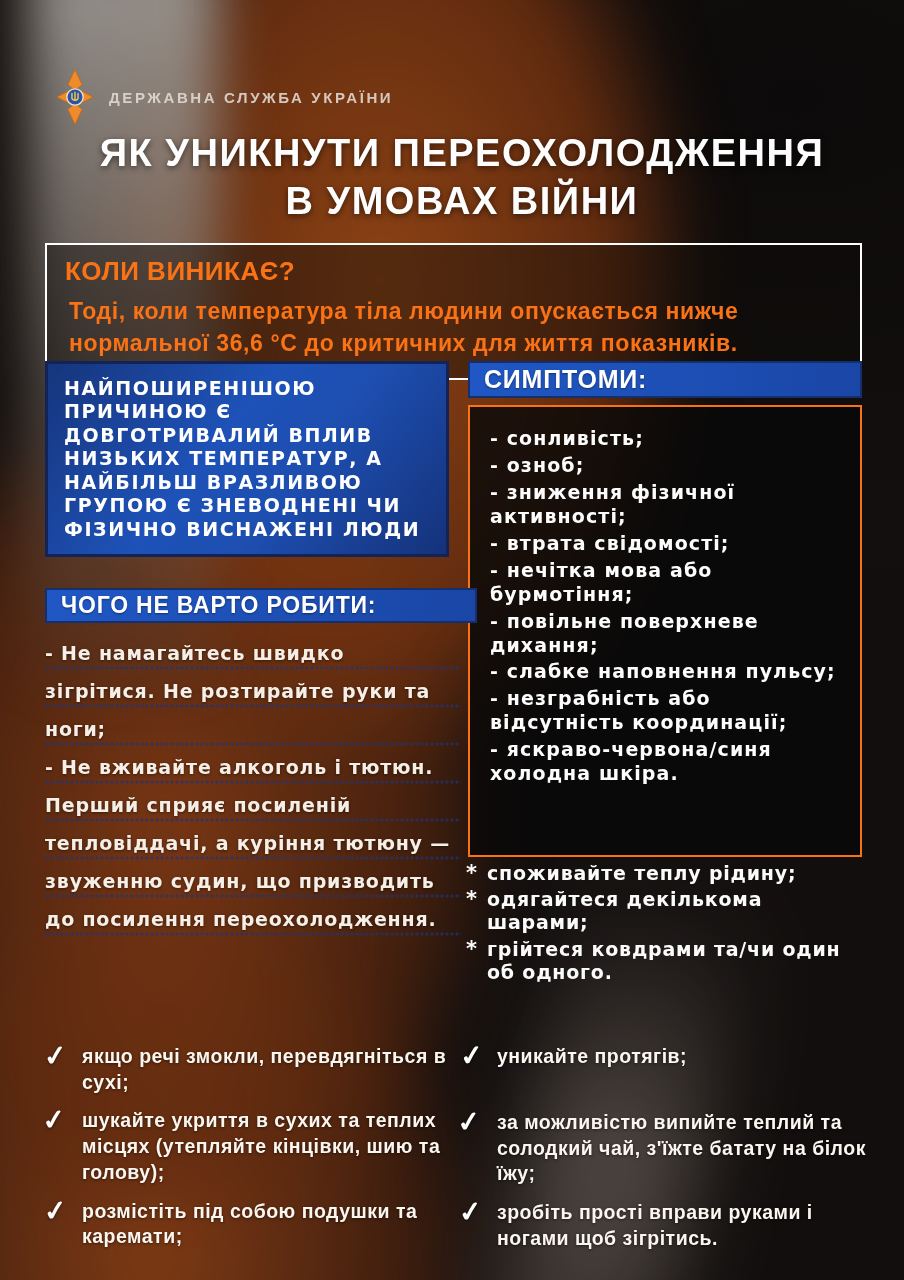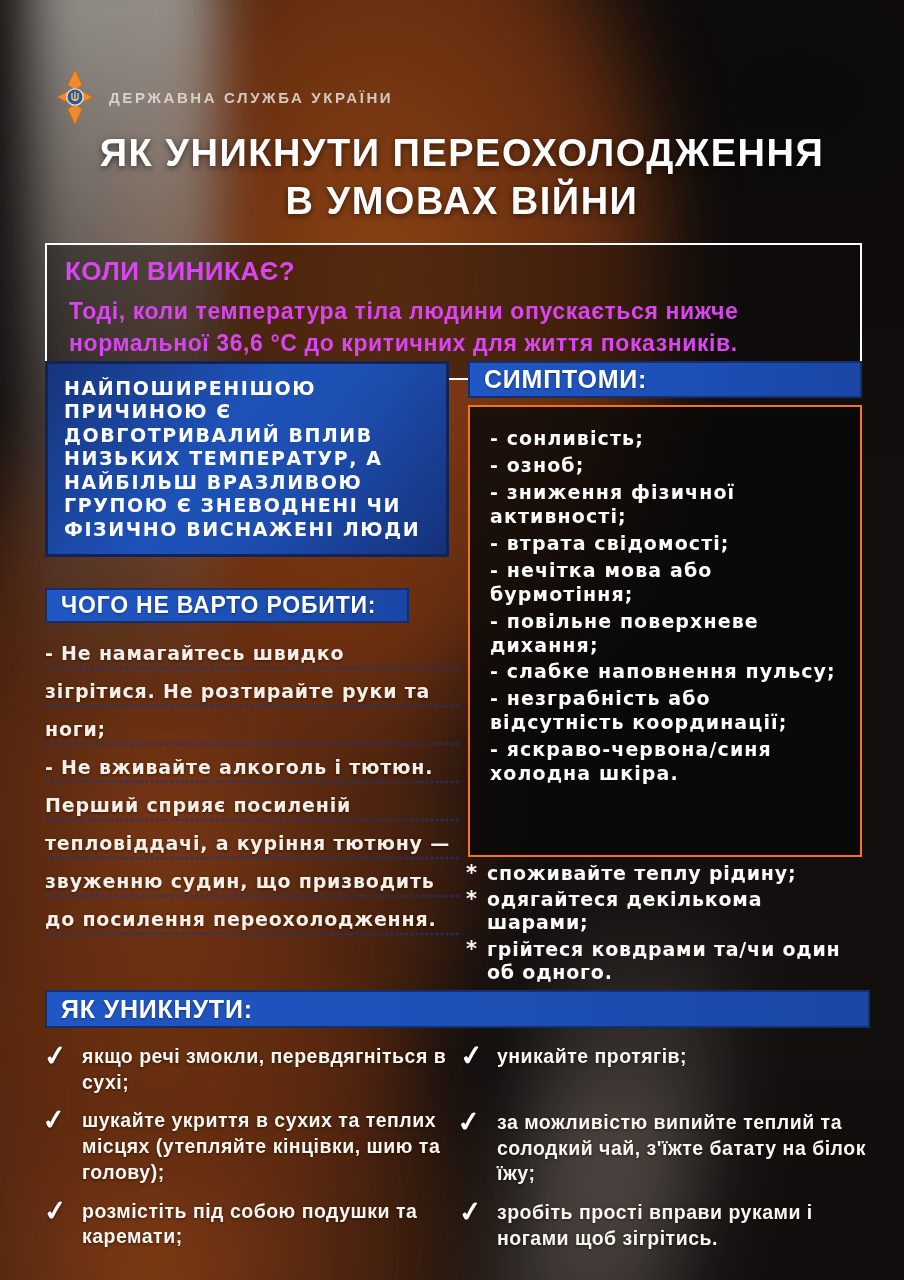--- a/index.html
+++ b/index.html
@@ -51,7 +51,7 @@
   .when-box{
     position:absolute;left:45px;right:42px;top:243px;box-sizing:border-box;
     border:2px solid #fff;background:rgba(14,11,10,.42);
-    padding:11px 18px 15px;color:#d946ef;
+    padding:11px 18px 15px;color:#f97316;
   }
   .when-box h2{margin:0 0 9px;font-size:26px;letter-spacing:.5px;}
   .when-box p{margin:4px;font-size:23px;font-weight:bold;letter-spacing:.6px;line-height:1.38;}

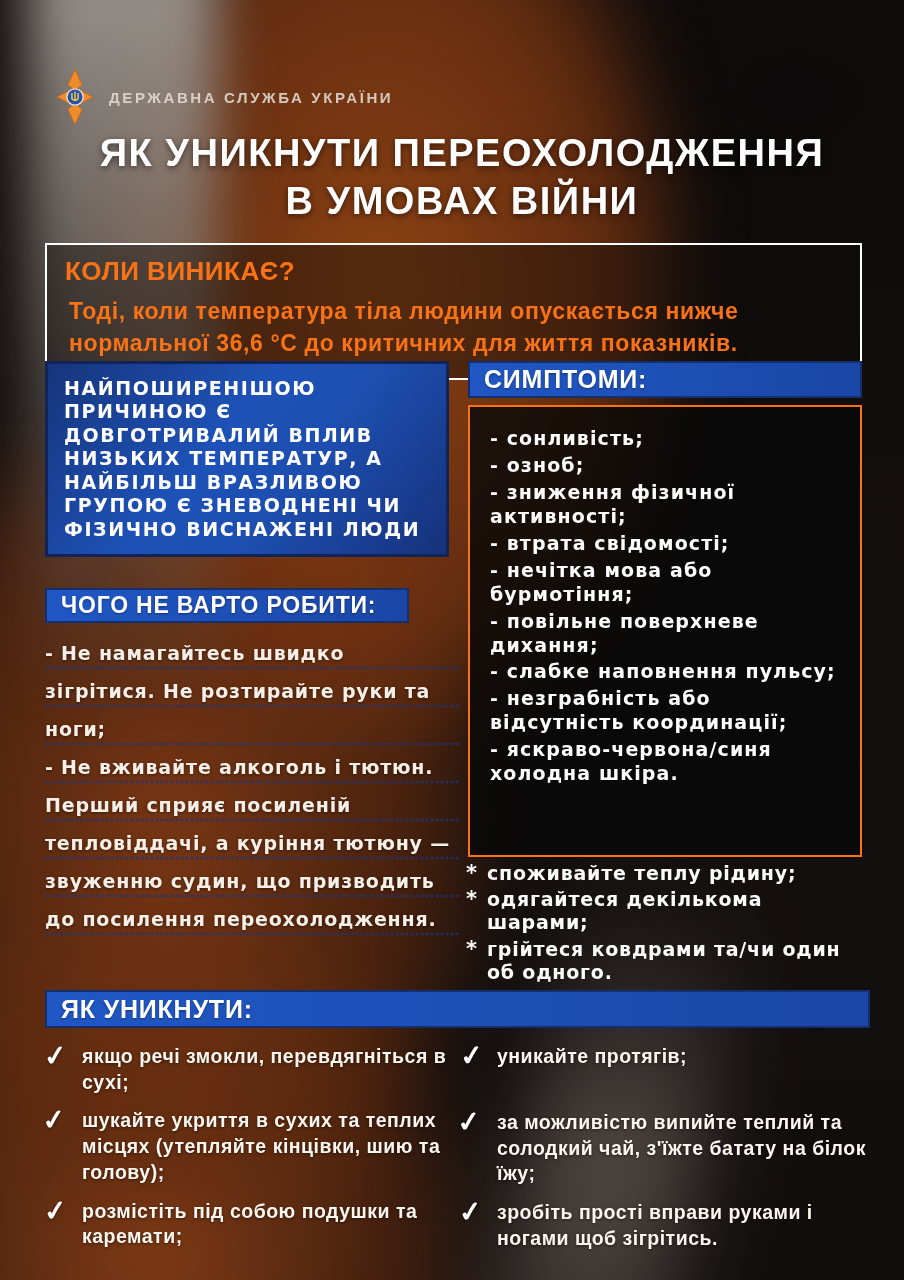--- a/index.html
+++ b/index.html
@@ -76,7 +76,7 @@
     padding:0 14px;text-shadow:0 1px 2px rgba(0,0,0,.4);
   }
   .sym-bar{left:468px;right:42px;top:361px;height:37px;font-size:25px;}
-  .dont-bar{left:45px;top:588px;width:364px;height:35px;font-size:23px;}
+  .dont-bar{left:45px;top:588px;width:432px;height:35px;font-size:23px;}
   .avoid-bar{left:45px;right:34px;top:990px;height:38px;font-size:25px;}
   
   .sym-box{

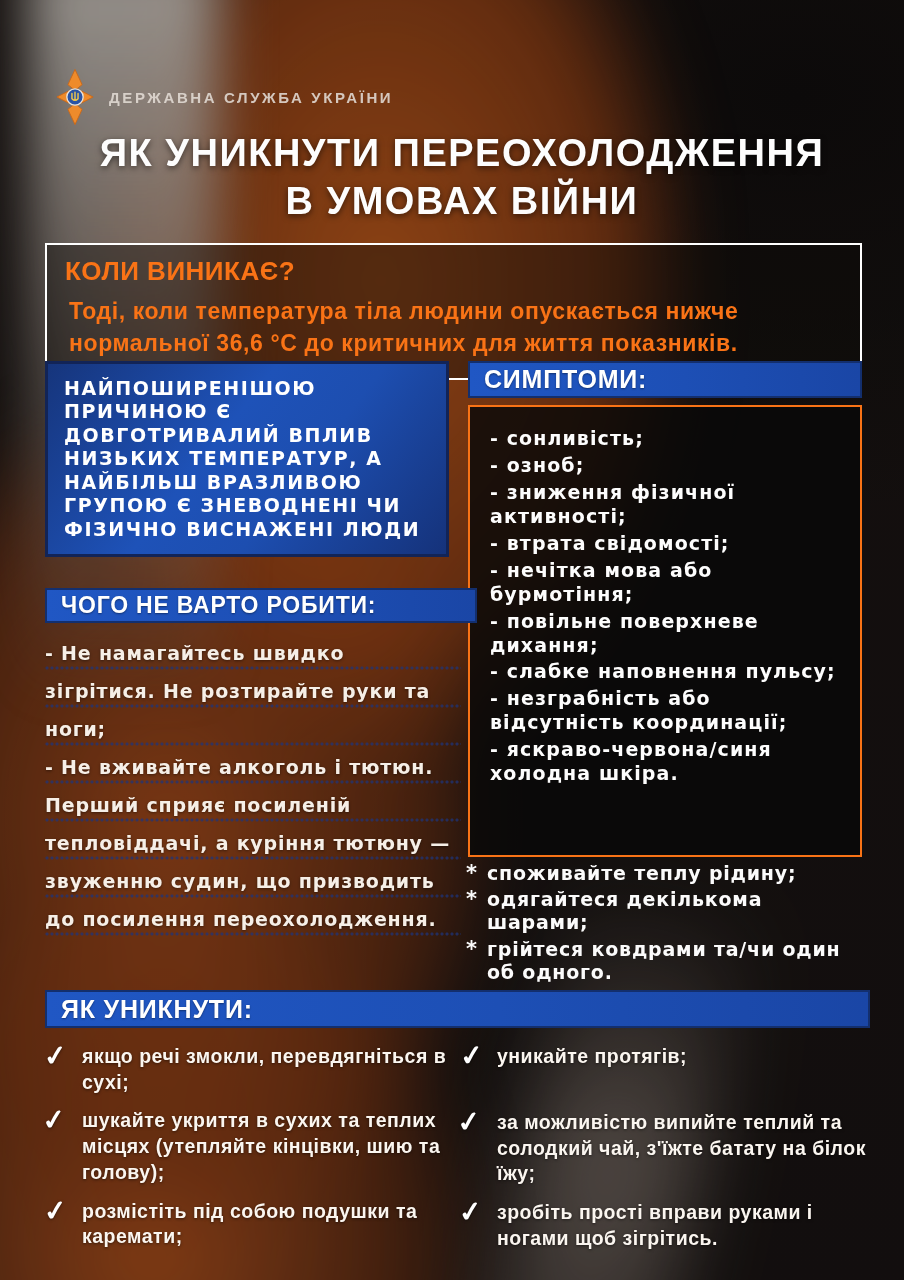--- a/index.html
+++ b/index.html
@@ -199,9 +199,6 @@
     </div>
   </section>
 
-  <div class="bar avoid-bar">
-    <span>ЯК УНИКНУТИ:</span>
-  </div>
 
   <section class="avoid-col avoid-left">
     <div class="check-item">

